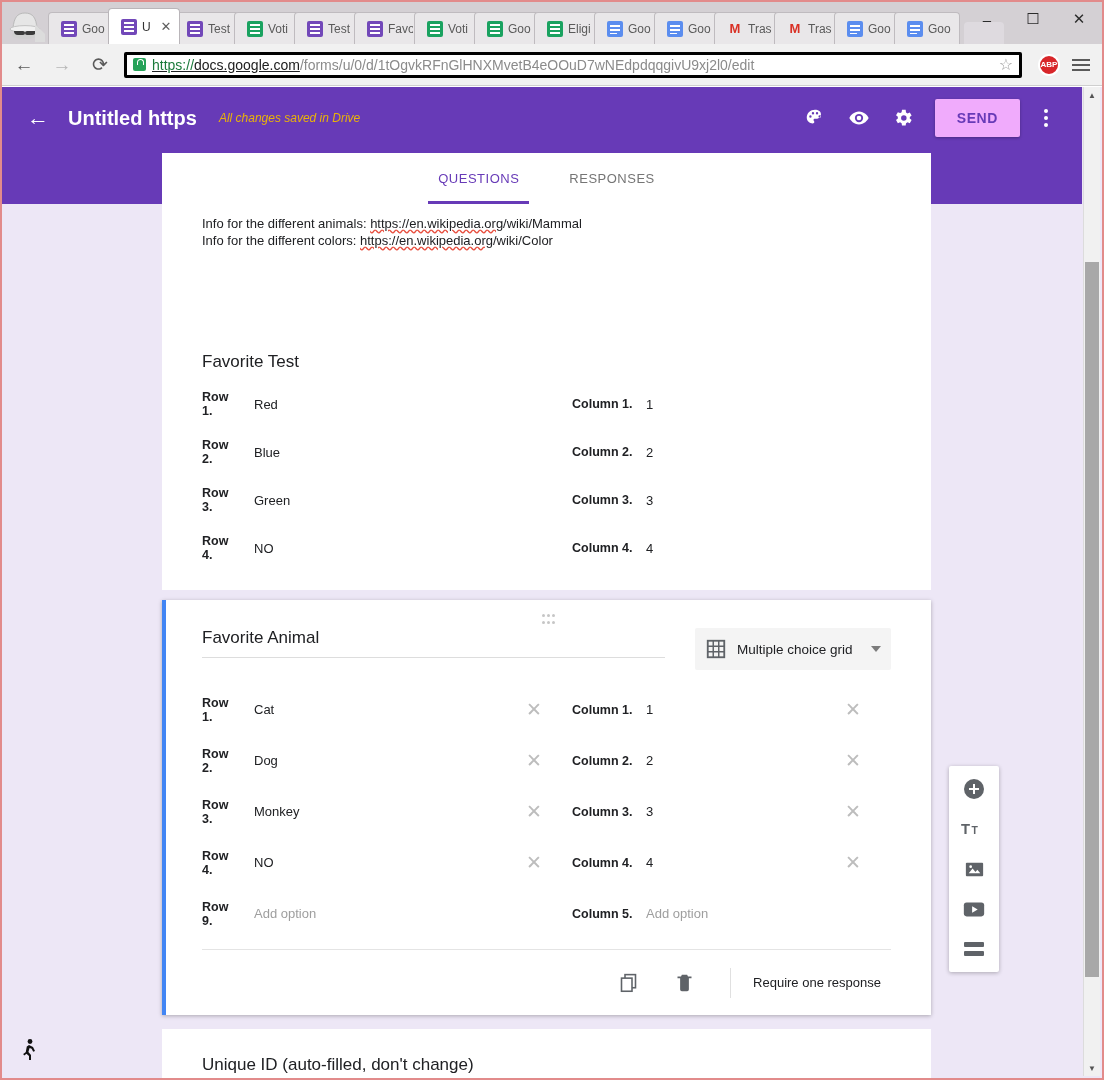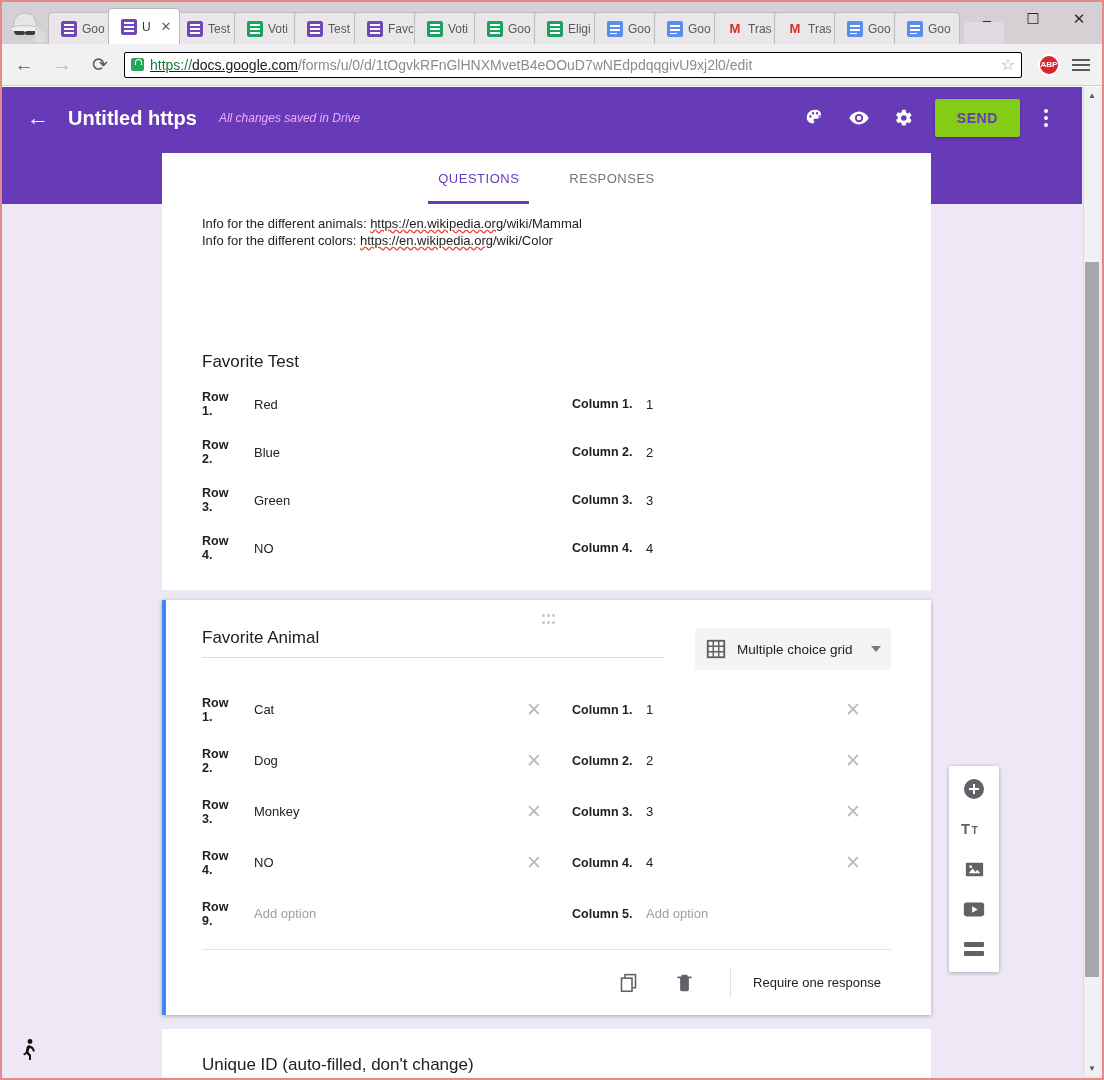--- a/index.html
+++ b/index.html
@@ -107,7 +107,7 @@
   .navbtn.fwd { color: #b6b6b6; }
   .omnibox {
     flex: 1; height: 26px; margin: 0 8px 0 8px;
-    background: #fff; border: 1px solid #000000; border-radius: 2px;
+    background: #fff; border: 3px solid #000000; border-radius: 2px;
     display: flex; align-items: center; padding: 0 6px;
     font-size: 14px; overflow: hidden;
   }

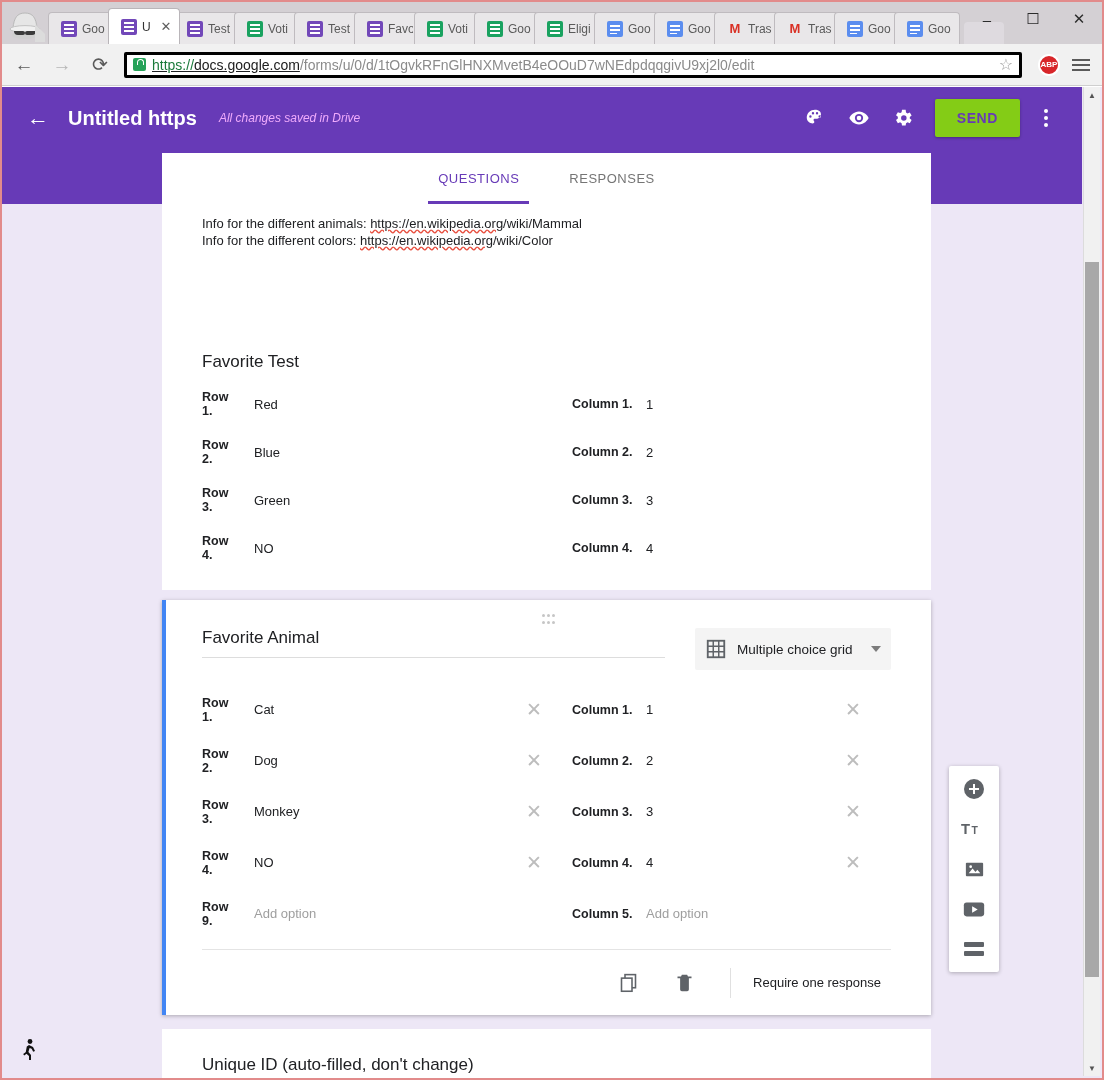--- a/index.html
+++ b/index.html
@@ -147,7 +147,7 @@
   .fh-top { display: flex; align-items: center; height: 62px; padding: 0 16px; }
   .back-arrow { font-size: 22px; color: #fff; width: 40px; text-align: center; }
   .form-title { color: #fff; font-size: 20px; font-weight: bold; margin-left: 10px; }
-  .saved-note { color: #f0abfc; font-size: 12px; font-style: italic; margin-left: 22px; }
+  .saved-note { color: #eab308; font-size: 12px; font-style: italic; margin-left: 22px; }
   .fh-spacer { flex: 1; }
   .hdr-ico {
     width: 44px; height: 44px; display: flex; align-items: center; justify-content: center;

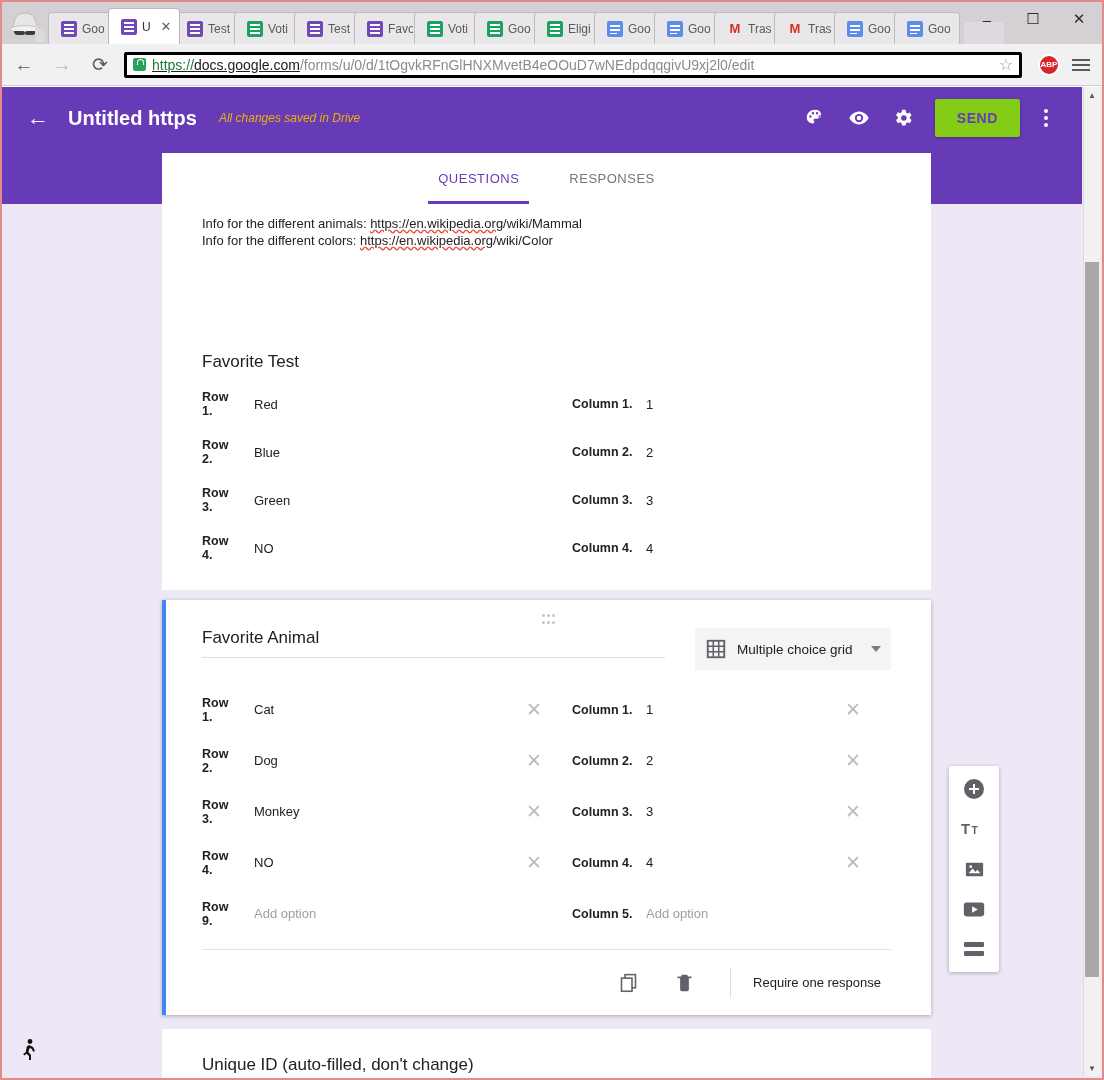--- a/index.html
+++ b/index.html
@@ -154,7 +154,7 @@
     color: #fff;
   }
   .send-btn {
-    background: #84cc16; color: #673ab7; font-size: 14px; font-weight: bold;
+    background: #f0abfc; color: #673ab7; font-size: 14px; font-weight: bold;
     letter-spacing: .6px; padding: 11px 22px; border-radius: 2px;
     margin-left: 10px; box-shadow: 0 1px 3px rgba(0,0,0,.3);
   }

